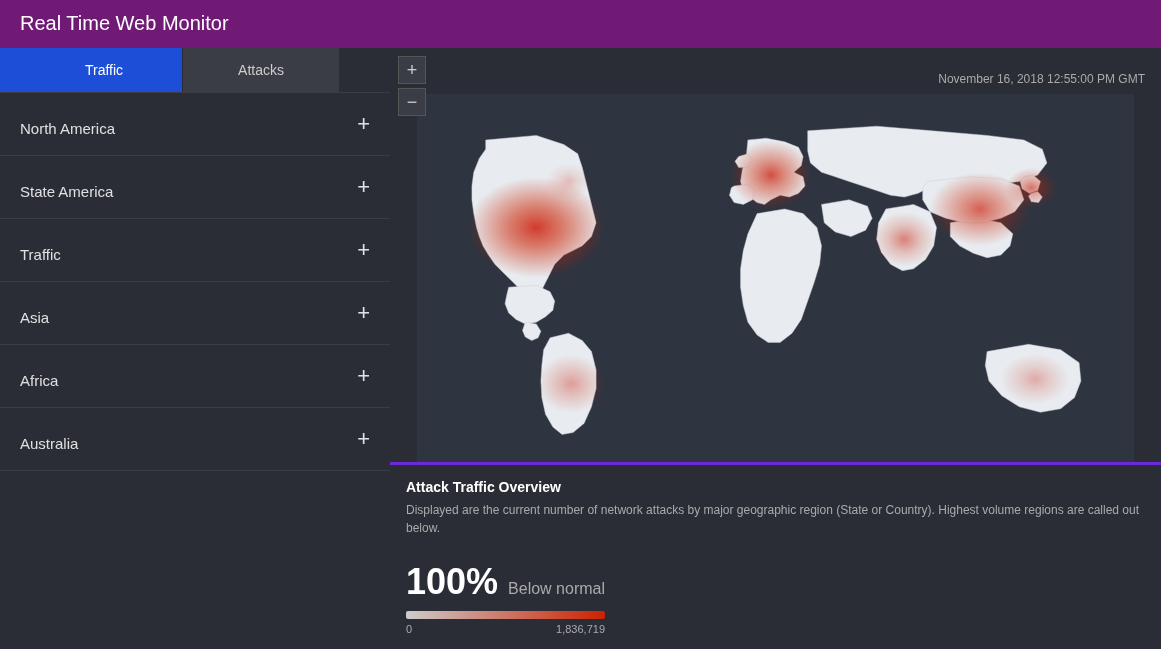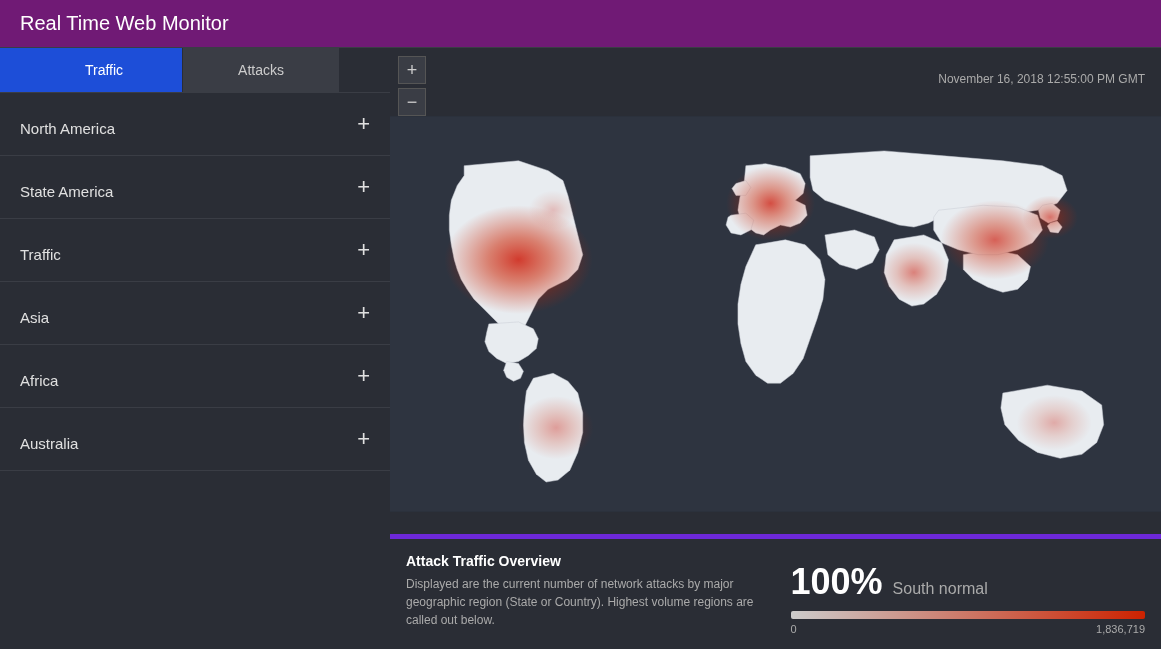--- a/index.html
+++ b/index.html
@@ -160,10 +160,11 @@
     .bottom-panel {
       background: #2a2d35;
       padding: 14px 16px;
-      border-top: 5px solid #6d28d9;
+      border-top: 3px solid #6d28d9;
       display: flex;
       align-items: flex-start;
-      gap: 30px;
+      gap: 16px;
+      flex-direction: column;
     }
 
     .overview-text {

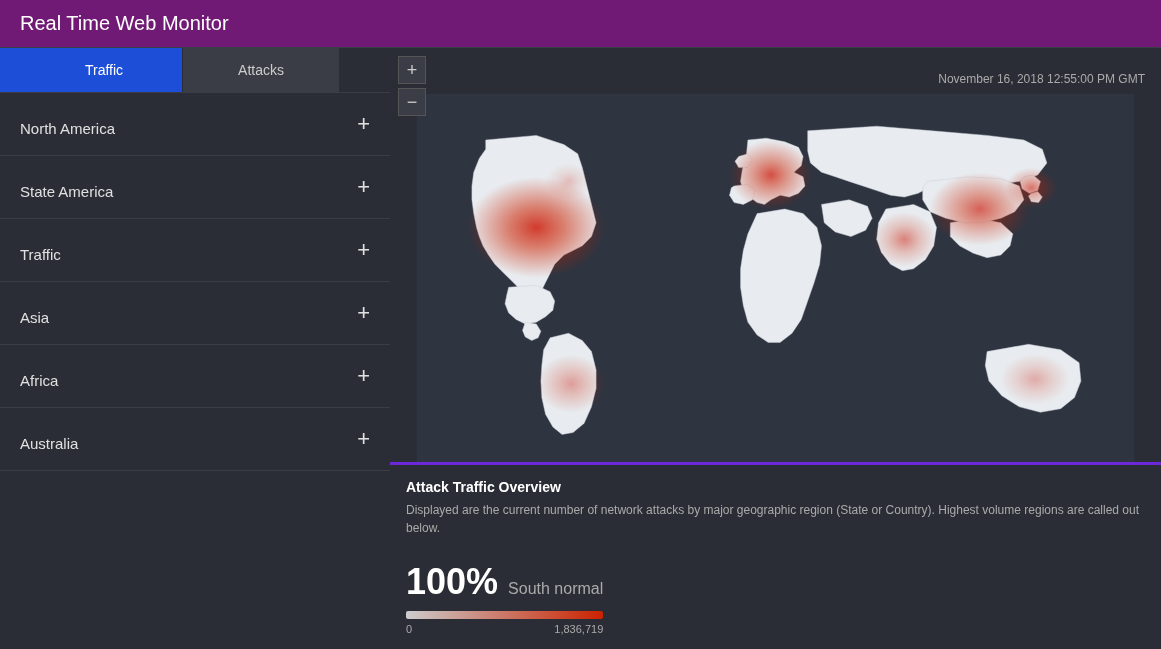--- a/index.html
+++ b/index.html
@@ -415,7 +415,7 @@
         <div class="stats-area">
           <div class="stats-top">
             <span class="stats-percent">100%</span>
-            <span class="stats-label">South normal</span>
+            <span class="stats-label">Below normal</span>
           </div>
           <div class="progress-bar-container">
             <div class="progress-bar-fill"></div>

